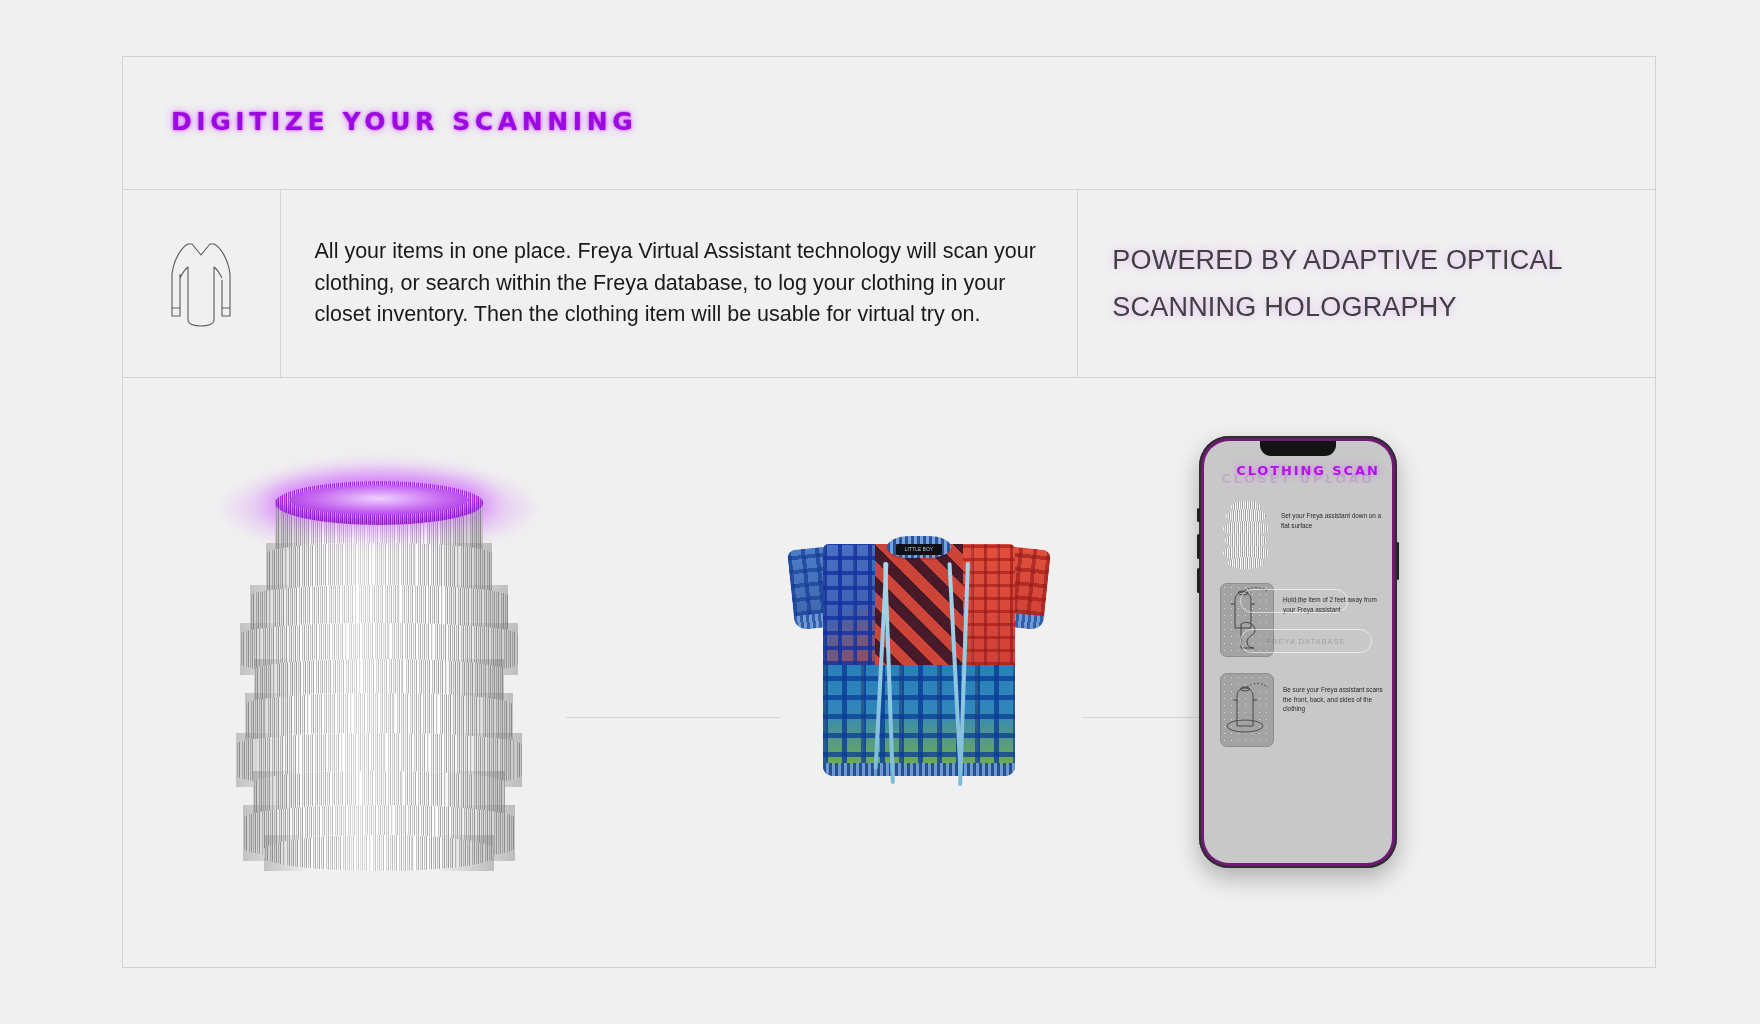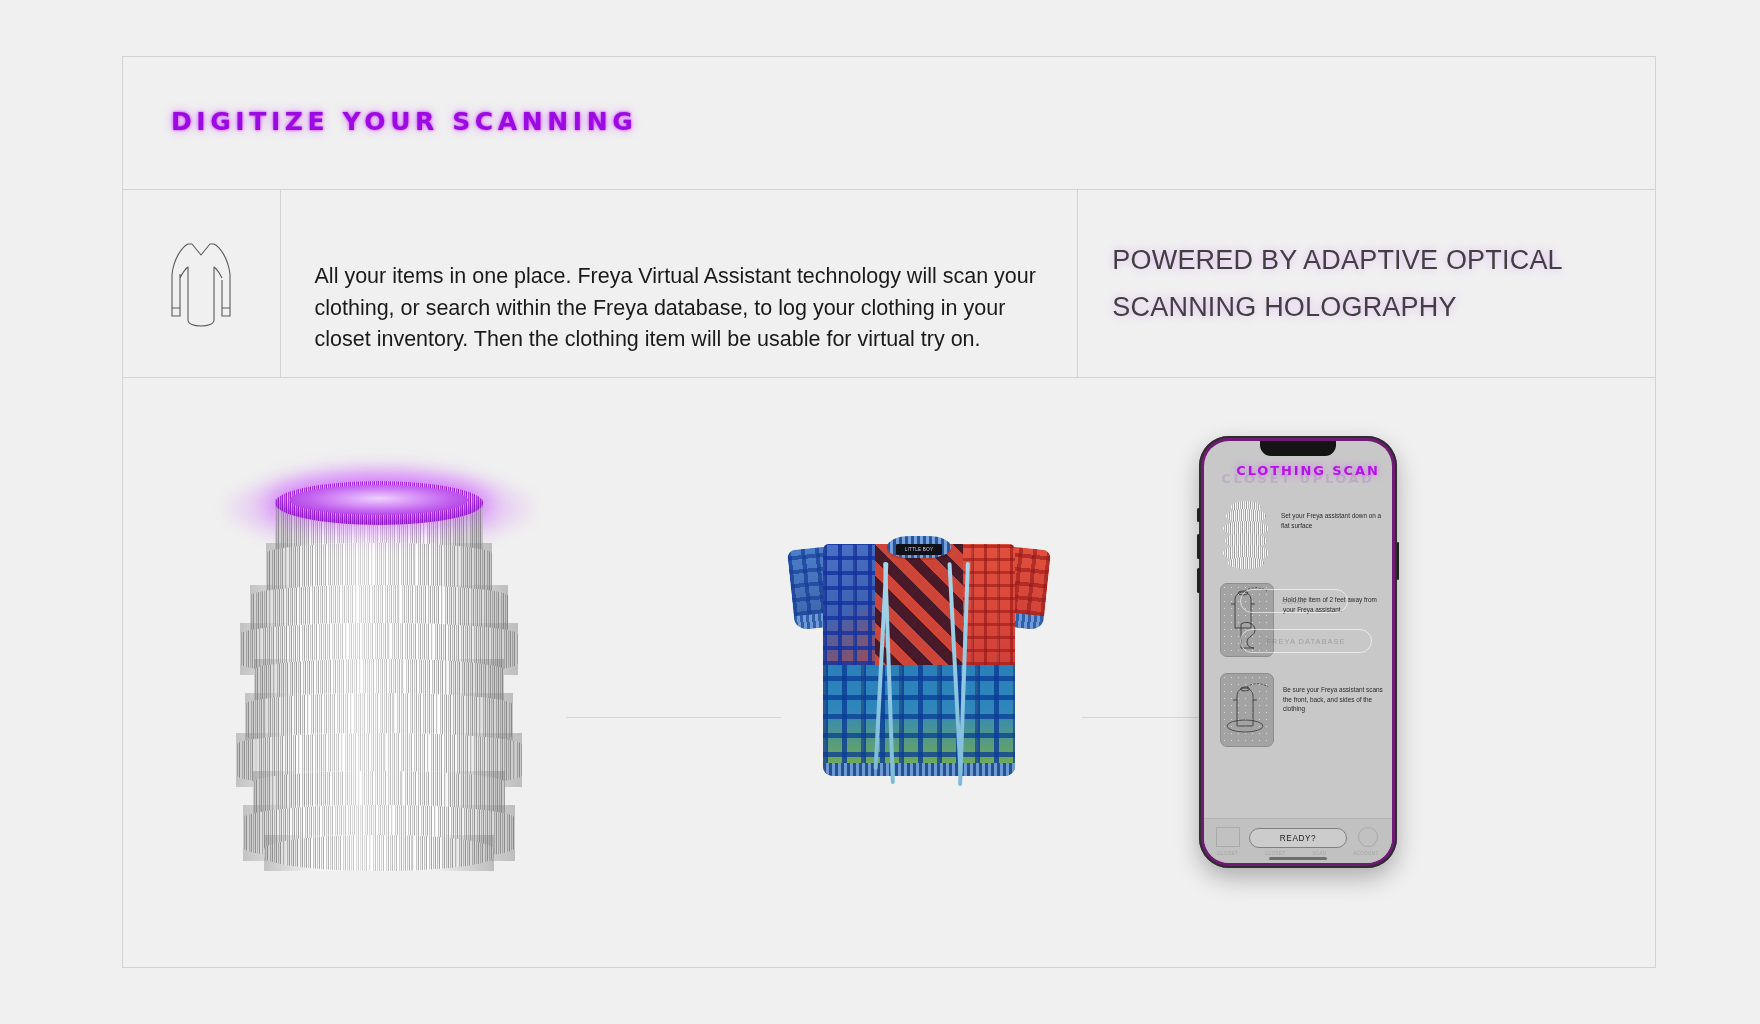--- a/index.html
+++ b/index.html
@@ -59,7 +59,7 @@
     flex:1 1 auto;
     border-right:1px solid #d3d3d3;
     box-sizing:border-box;
-    display:flex;align-items:flex-end;
+    display:flex;align-items:center;
     padding:0 34px;
     max-width:822px;
   }

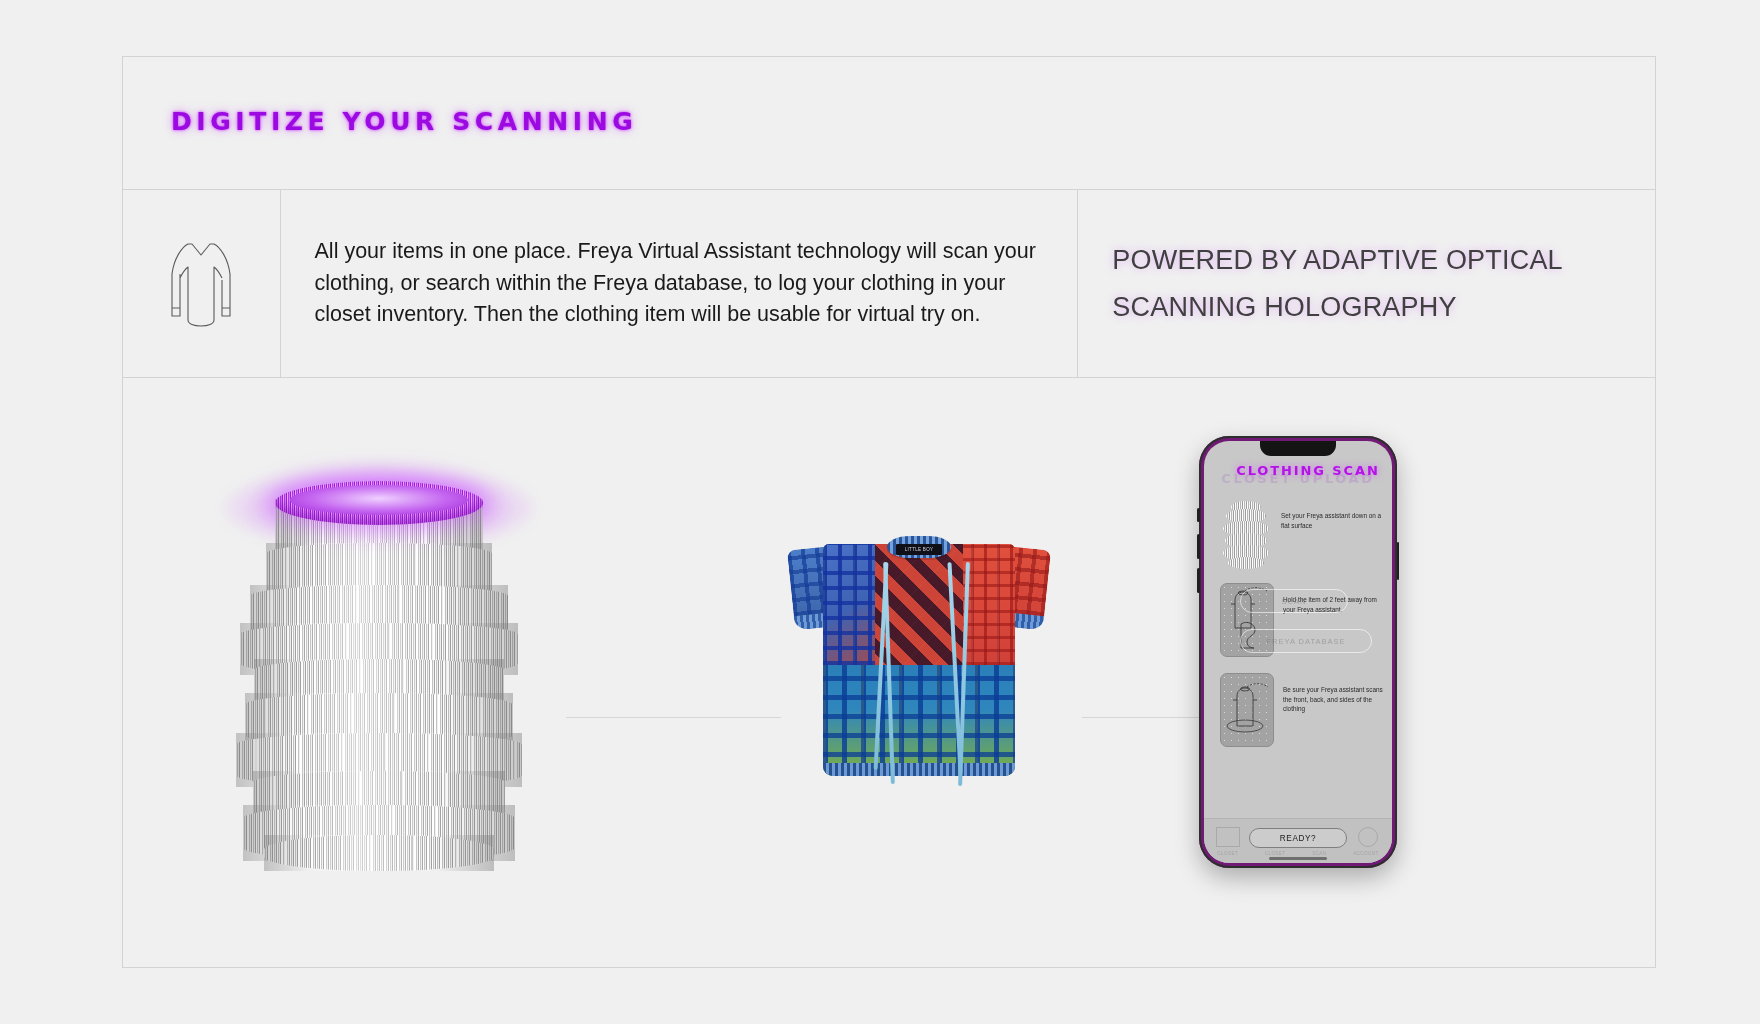--- a/index.html
+++ b/index.html
@@ -548,18 +548,6 @@
           <div class="step-text">Be sure your Freya assistant scans the front, back, and sides of the clothing</div>
         </div>
 
-        <div class="ph-bottom">
-          <div class="nav-sq ns1"></div>
-          <div class="nav-sq ns2"></div>
-          <div class="ready-btn">READY?</div>
-          <div class="ghost-nav">
-            <span>CLOSET</span>
-            <span>CLOSET</span>
-            <span>SCAN</span>
-            <span>ACCOUNT</span>
-          </div>
-          <div class="home-ind"></div>
-        </div>
 
       </div>
     </div>

